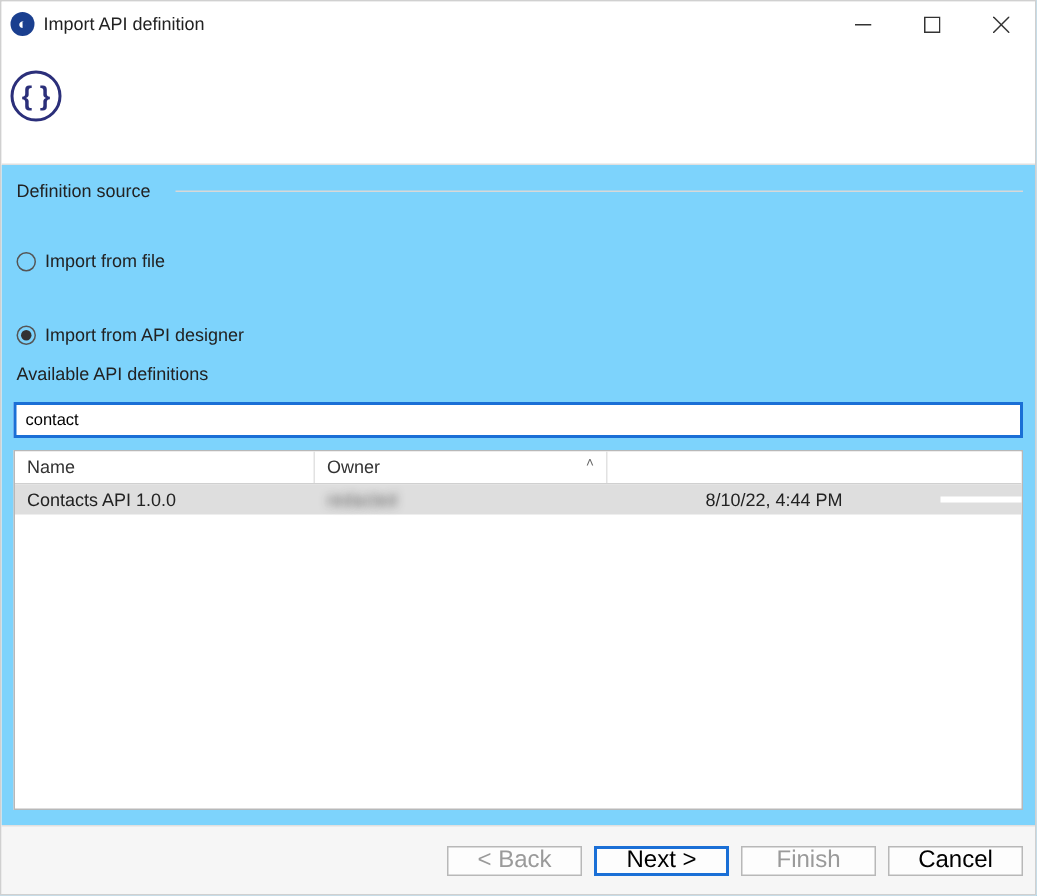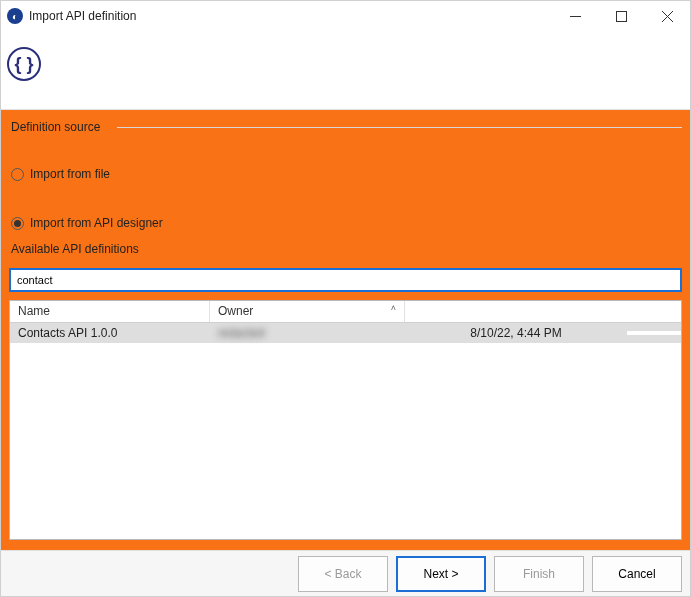--- a/index.html
+++ b/index.html
@@ -70,7 +70,7 @@
   .content {
     flex: 1;
     padding: 10px 8px;
-    background: #f97316;
+    background: #7dd3fc;
     display: flex;
     flex-direction: column;
     gap: 10px;

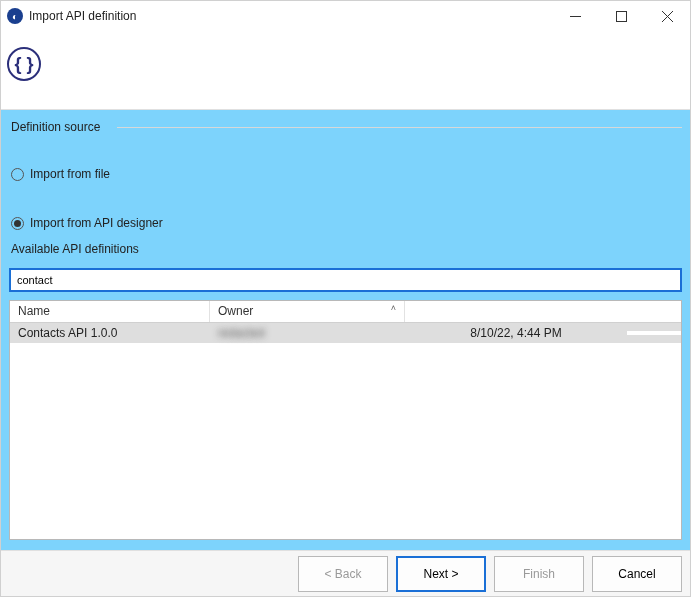--- a/index.html
+++ b/index.html
@@ -176,10 +176,10 @@
     padding: 0 8px;
   }
   .btn {
-    width: 90px; height: 36px;
+    width: 90px; height: 20px;
     border: 1px solid #b8b8b8;
     background: #fdfdfd;
-    font-family: inherit; font-size: 12px;
+    font-family: inherit; font-size: 16px;
     display: inline-flex; align-items: center; justify-content: center;
   }
   .btn.primary { border: 2px solid #1a6fd6; }

